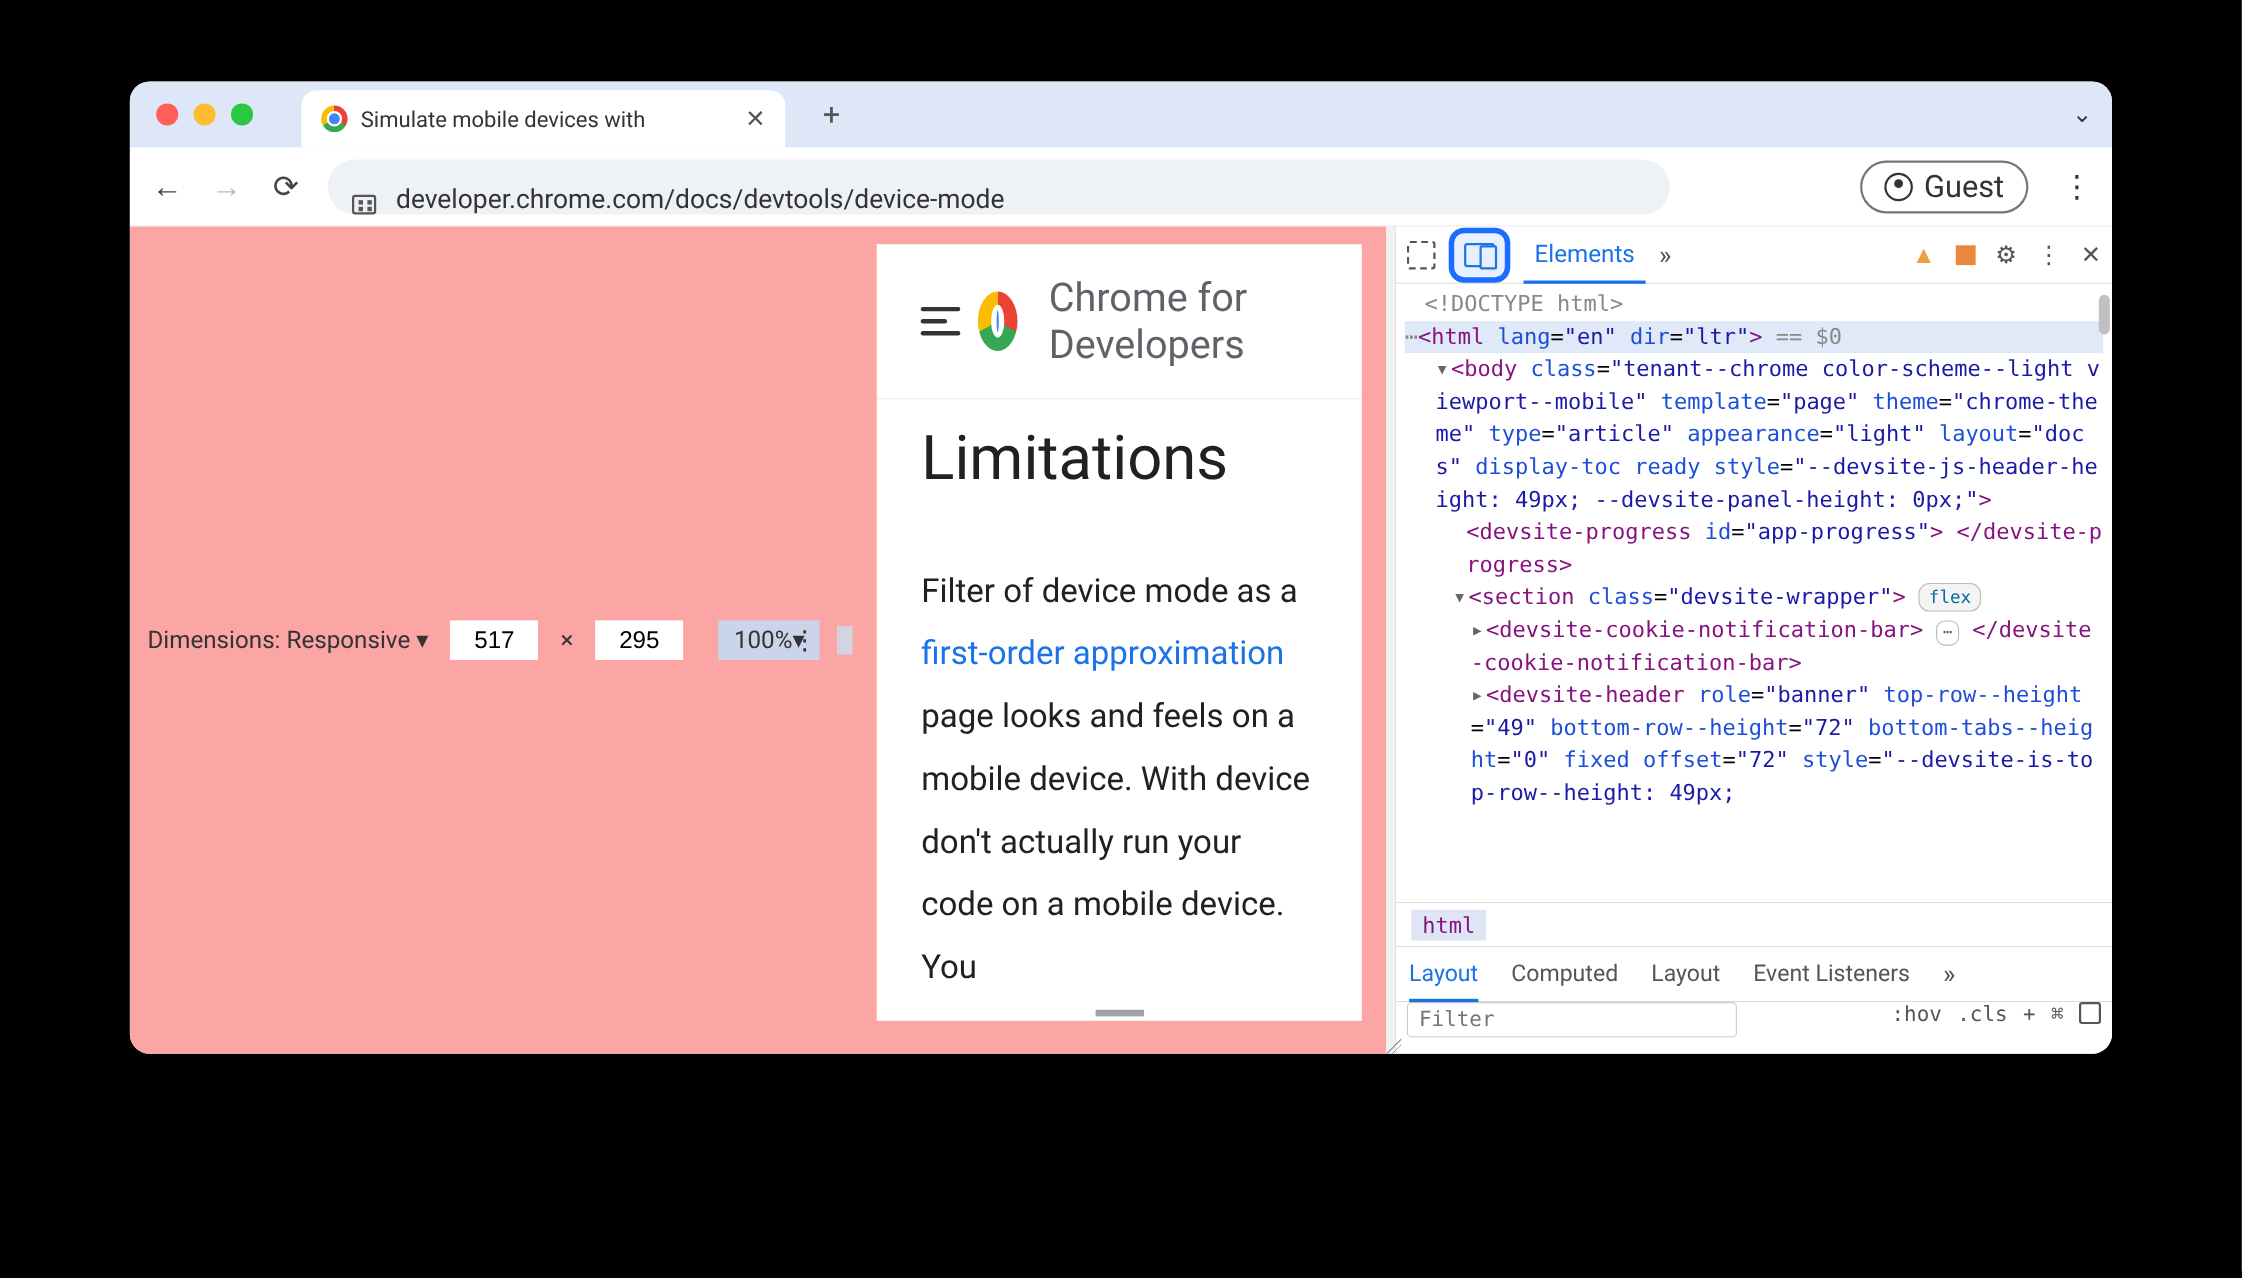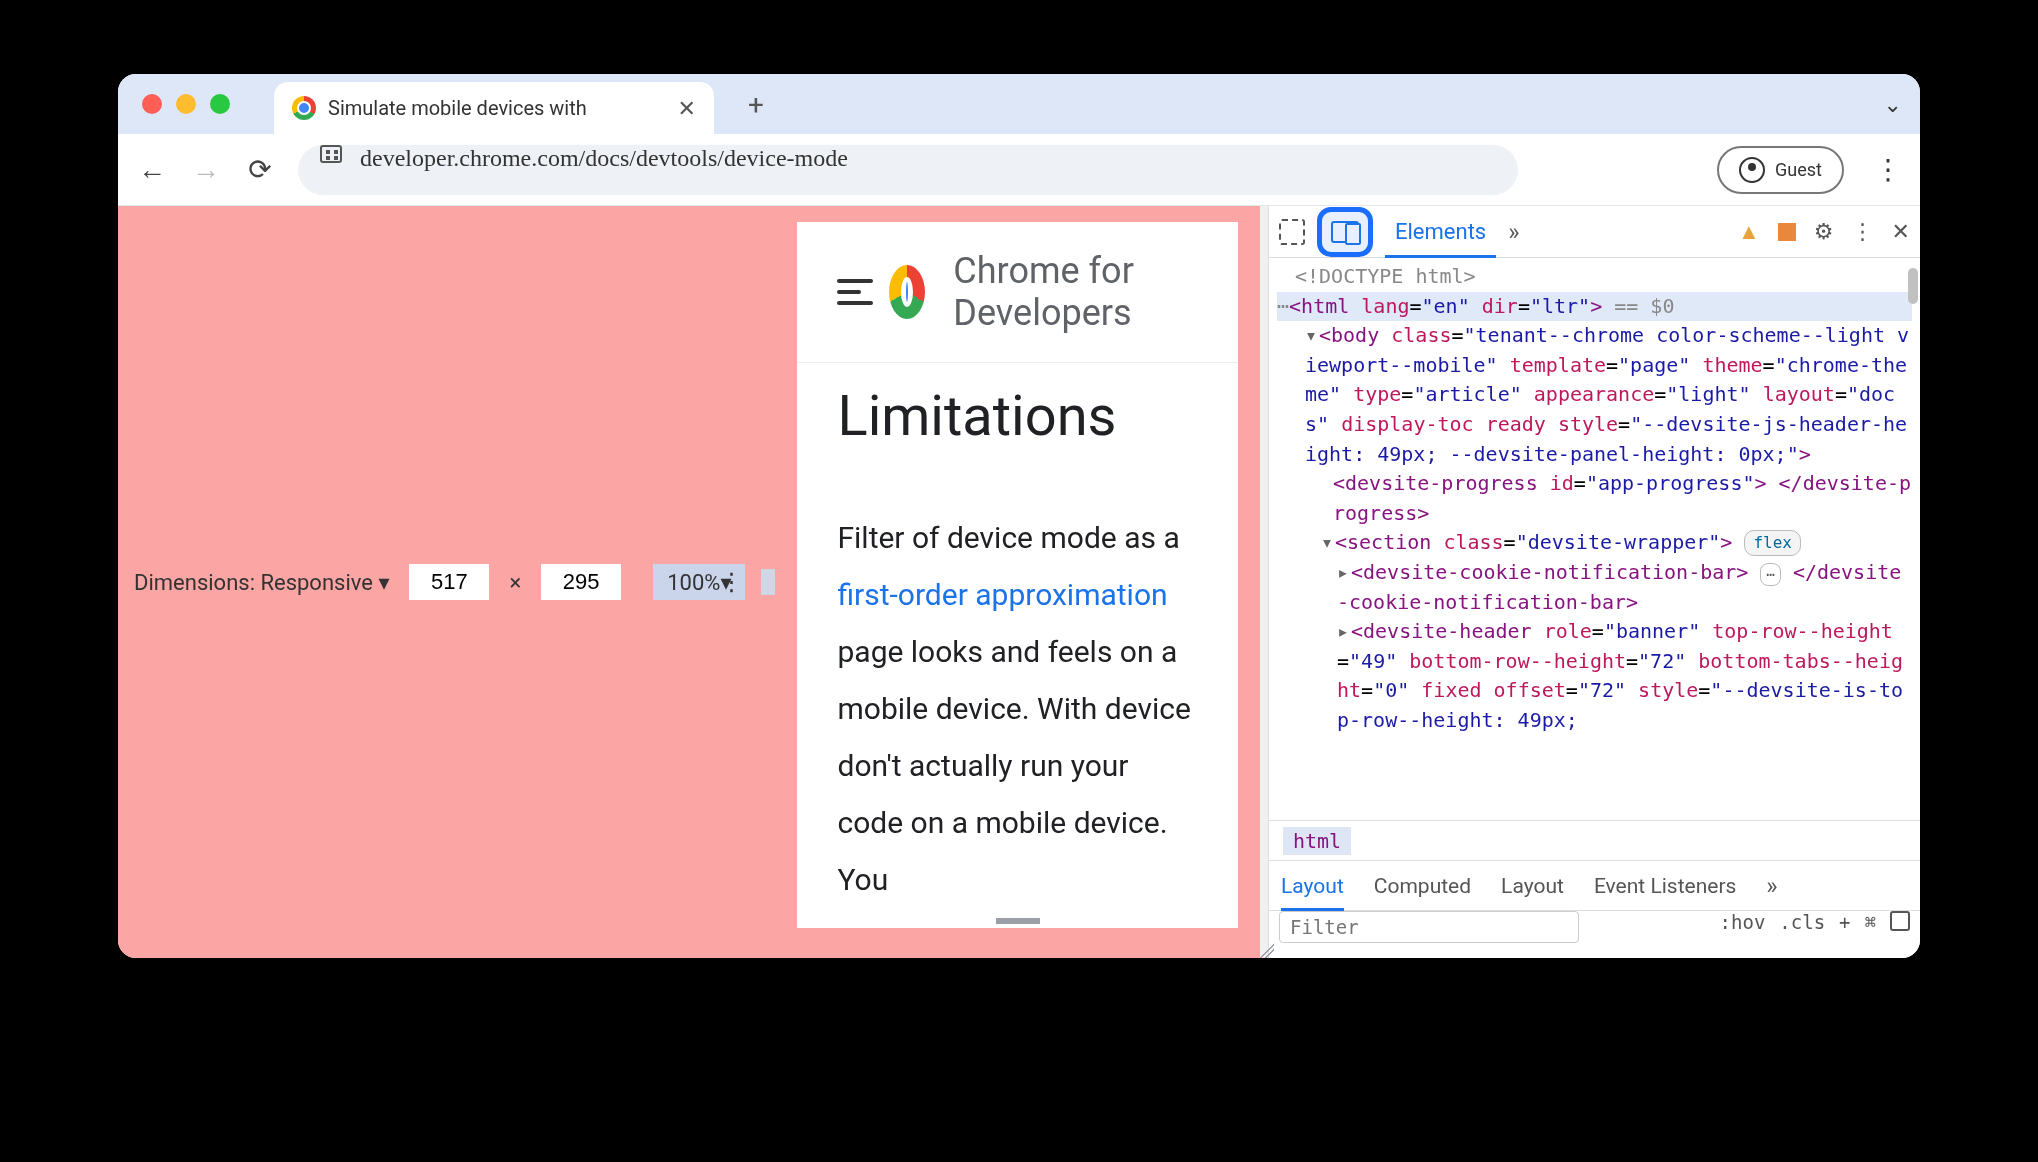--- a/index.html
+++ b/index.html
@@ -19,7 +19,7 @@
 .toolbar { height: 72px; background: #fff; display: flex; align-items: center; padding: 0 18px; gap: 22px; border-bottom: 1px solid #e5e8ed; }
 .nav-btn { font-size: 28px; color: #444; width: 32px; text-align: center; }
 .nav-btn.fwd { color: #bbb; }
-.omnibox { flex: 1; max-width: 1220px; height: 50px; background: #eef1f6; border-radius: 25px; display: flex; align-items: flex-start; padding: 0 22px; gap: 18px; font-family: Liberation Serif, serif; }
+.omnibox { flex: 1; max-width: 1220px; height: 50px; background: #eef1f6; border-radius: 25px; display: flex; align-items: flex-end; padding: 0 22px; gap: 18px; }
 .siteset-icon { width: 22px; height: 18px; border: 2px solid #555; border-radius: 3px; position: relative; }
 .siteset-icon::after { content:""; position:absolute; left:4px; top:3px; width:4px; height:4px; background:#555; box-shadow: 8px 0 #555, 0 6px #555, 8px 6px #555; }
 .url { font-size: 24px; color: #333; }

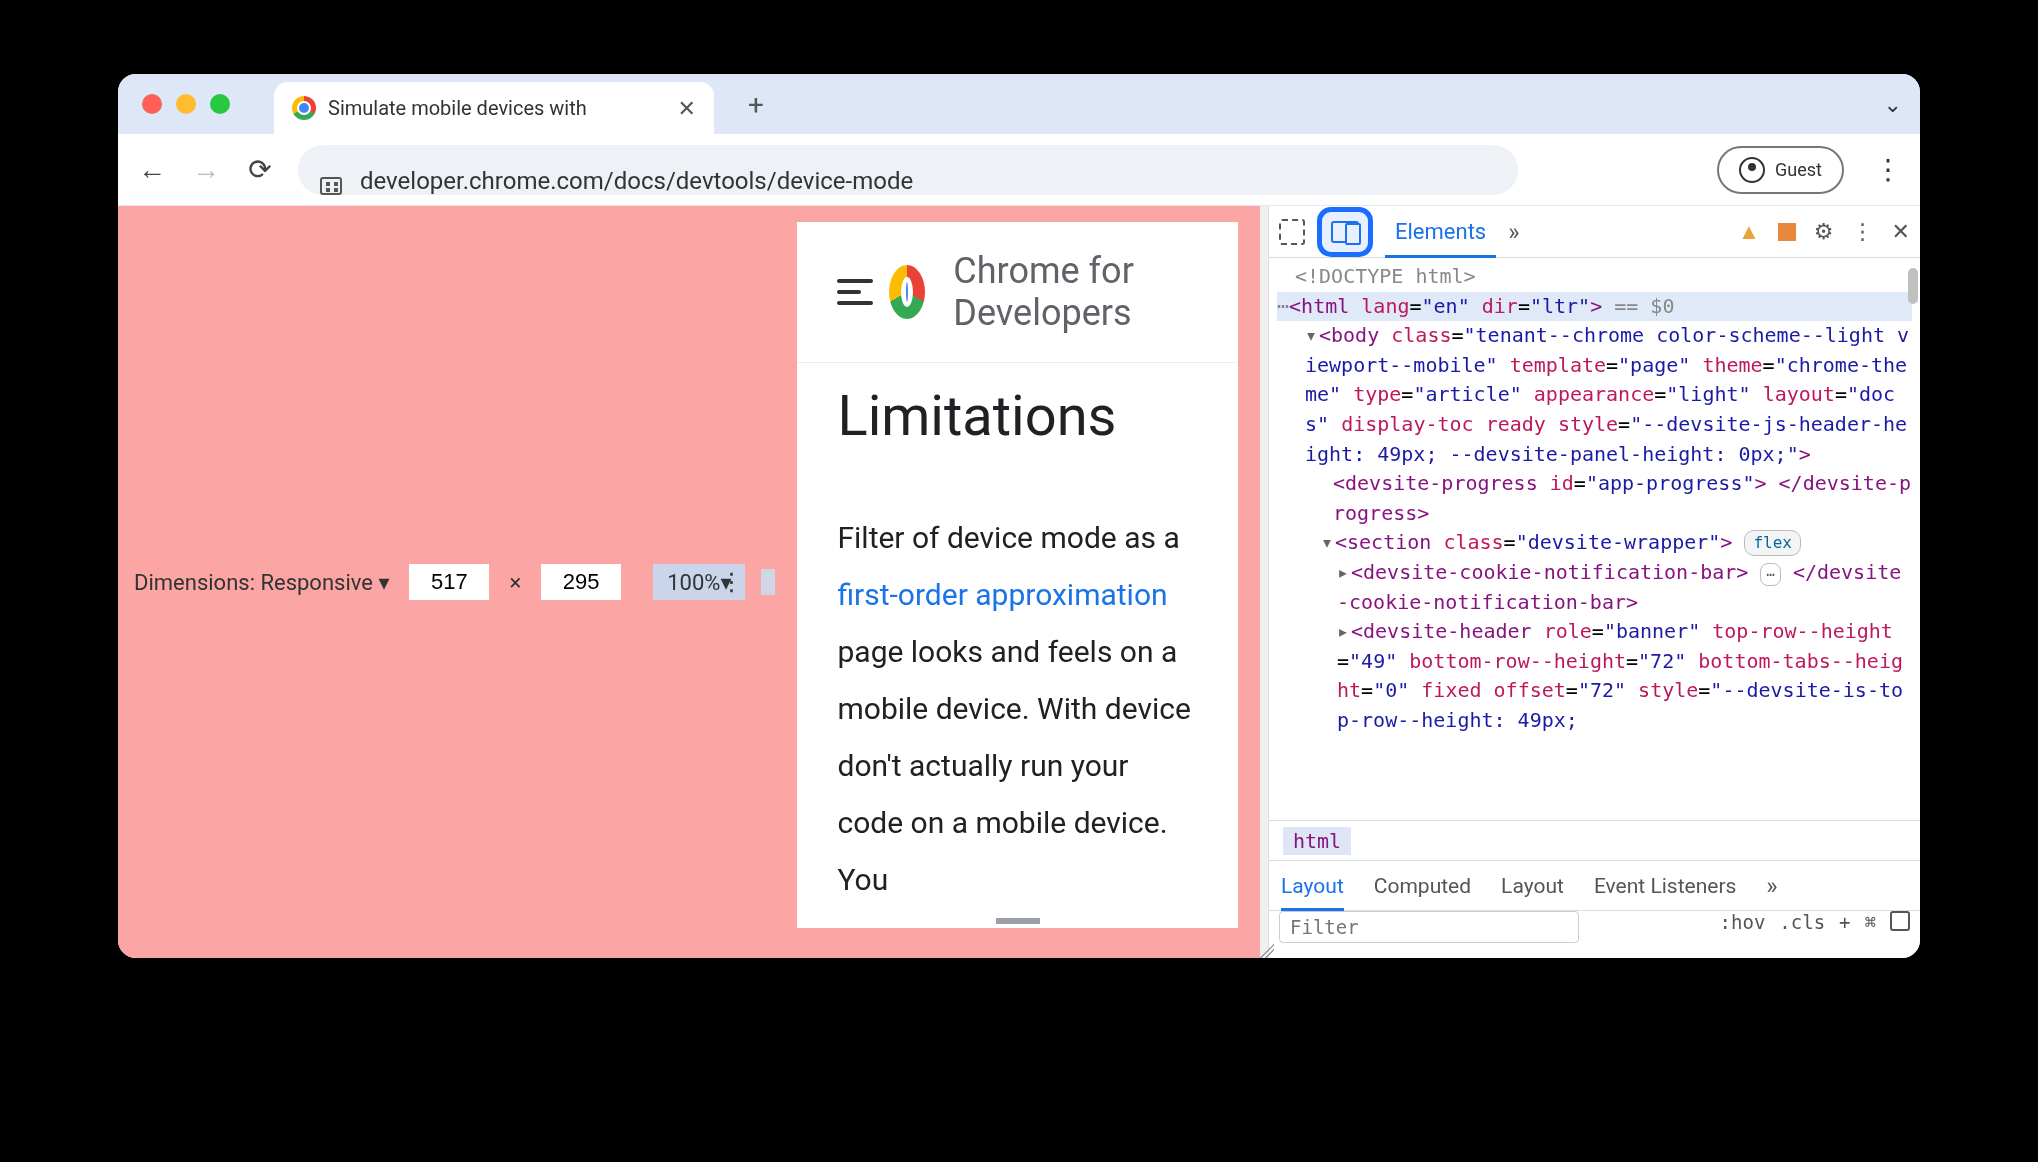--- a/index.html
+++ b/index.html
@@ -23,7 +23,7 @@
 .siteset-icon { width: 22px; height: 18px; border: 2px solid #555; border-radius: 3px; position: relative; }
 .siteset-icon::after { content:""; position:absolute; left:4px; top:3px; width:4px; height:4px; background:#555; box-shadow: 8px 0 #555, 0 6px #555, 8px 6px #555; }
 .url { font-size: 24px; color: #333; }
-.profile-chip { height: 48px; border: 2px solid #777; border-radius: 24px; display: flex; align-items: center; padding: 0 20px; gap: 10px; font-size: 18px; color: #333; margin-left: auto; text-align: right; }
+.profile-chip { height: 48px; border: 2px solid #777; border-radius: 24px; display: flex; align-items: center; padding: 0 20px; gap: 10px; font-size: 28px; color: #333; margin-left: auto; text-align: right; }
 .avatar { width: 26px; height: 26px; border: 2px solid #333; border-radius: 50%; position: relative; }
 .avatar::after { content:""; position:absolute; top:4px; left:7px; width:8px; height:8px; border-radius:50%; background:#333; }
 .kebab { font-size: 28px; color: #333; margin-left: 8px; }

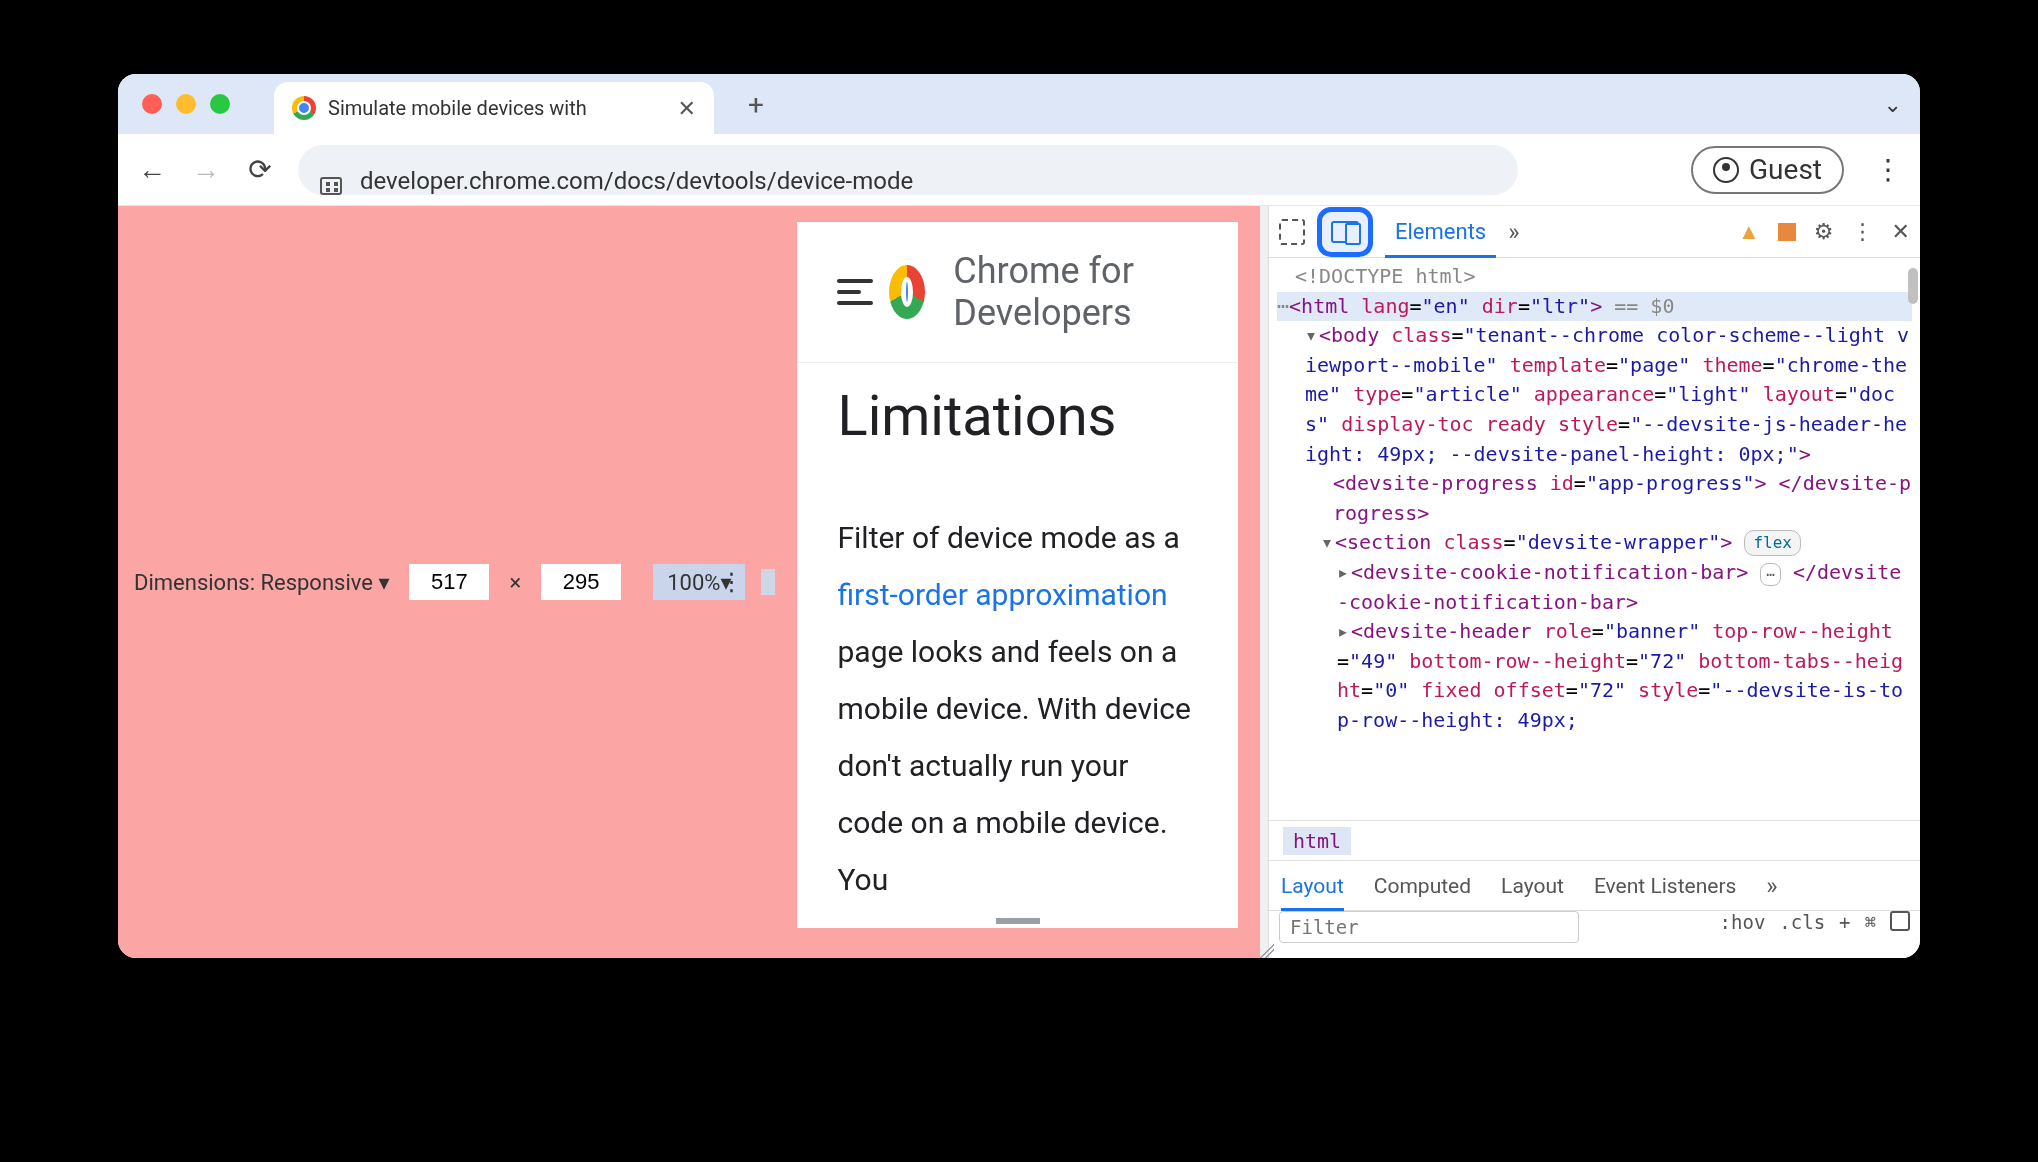--- a/index.html
+++ b/index.html
@@ -66,7 +66,7 @@
 .gear, .kebab-sm, .close-x { color: #555; font-size: 22px; }
 .dom-tree { flex: 1; overflow: auto; font-family: Menlo, Consolas, monospace; font-size: 20px; line-height: 1.48; padding: 4px 8px; }
 .dom-tree .t { color: #881280; }
-.dom-tree .a { color: #be185d; }
+.dom-tree .a { color: #1d4ed8; }
 .dom-tree .v { color: #1a1aa6; }
 .dom-tree .gray { color: #888; }
 .dom-tree .sel { color: #888; }

